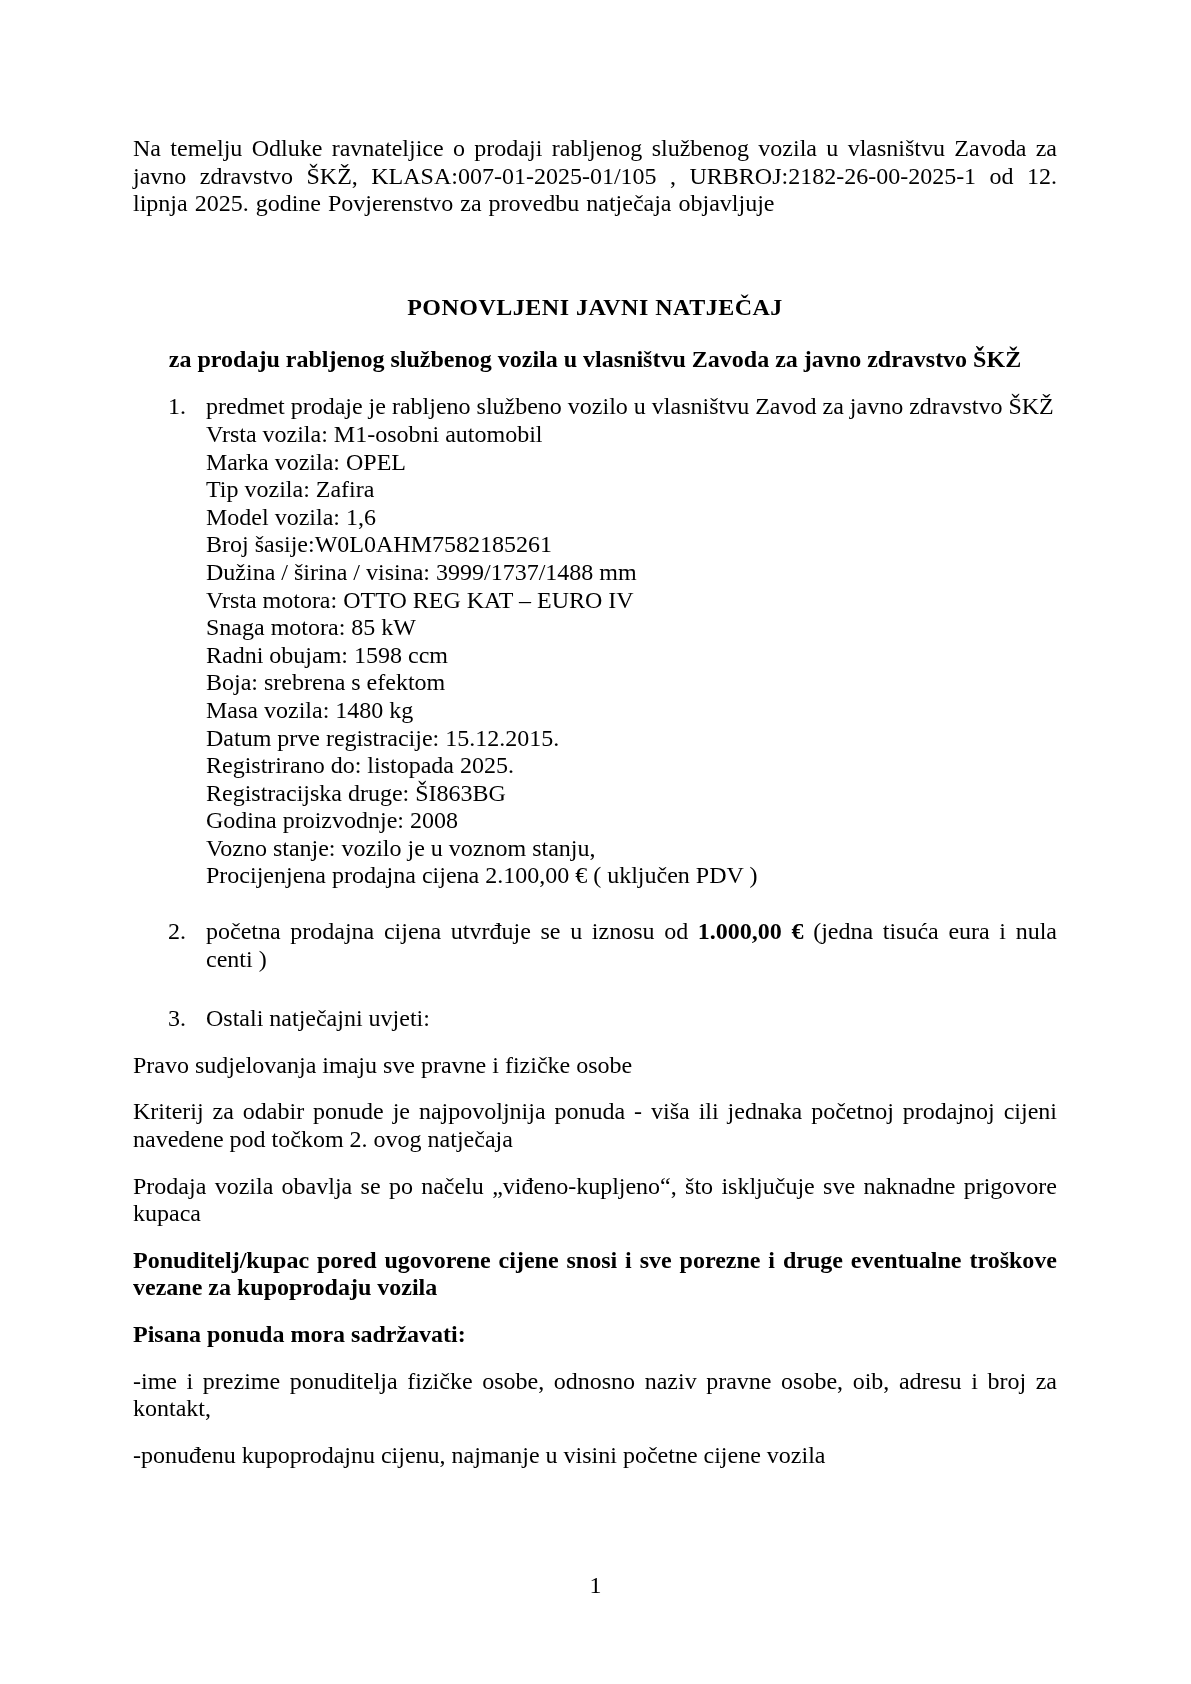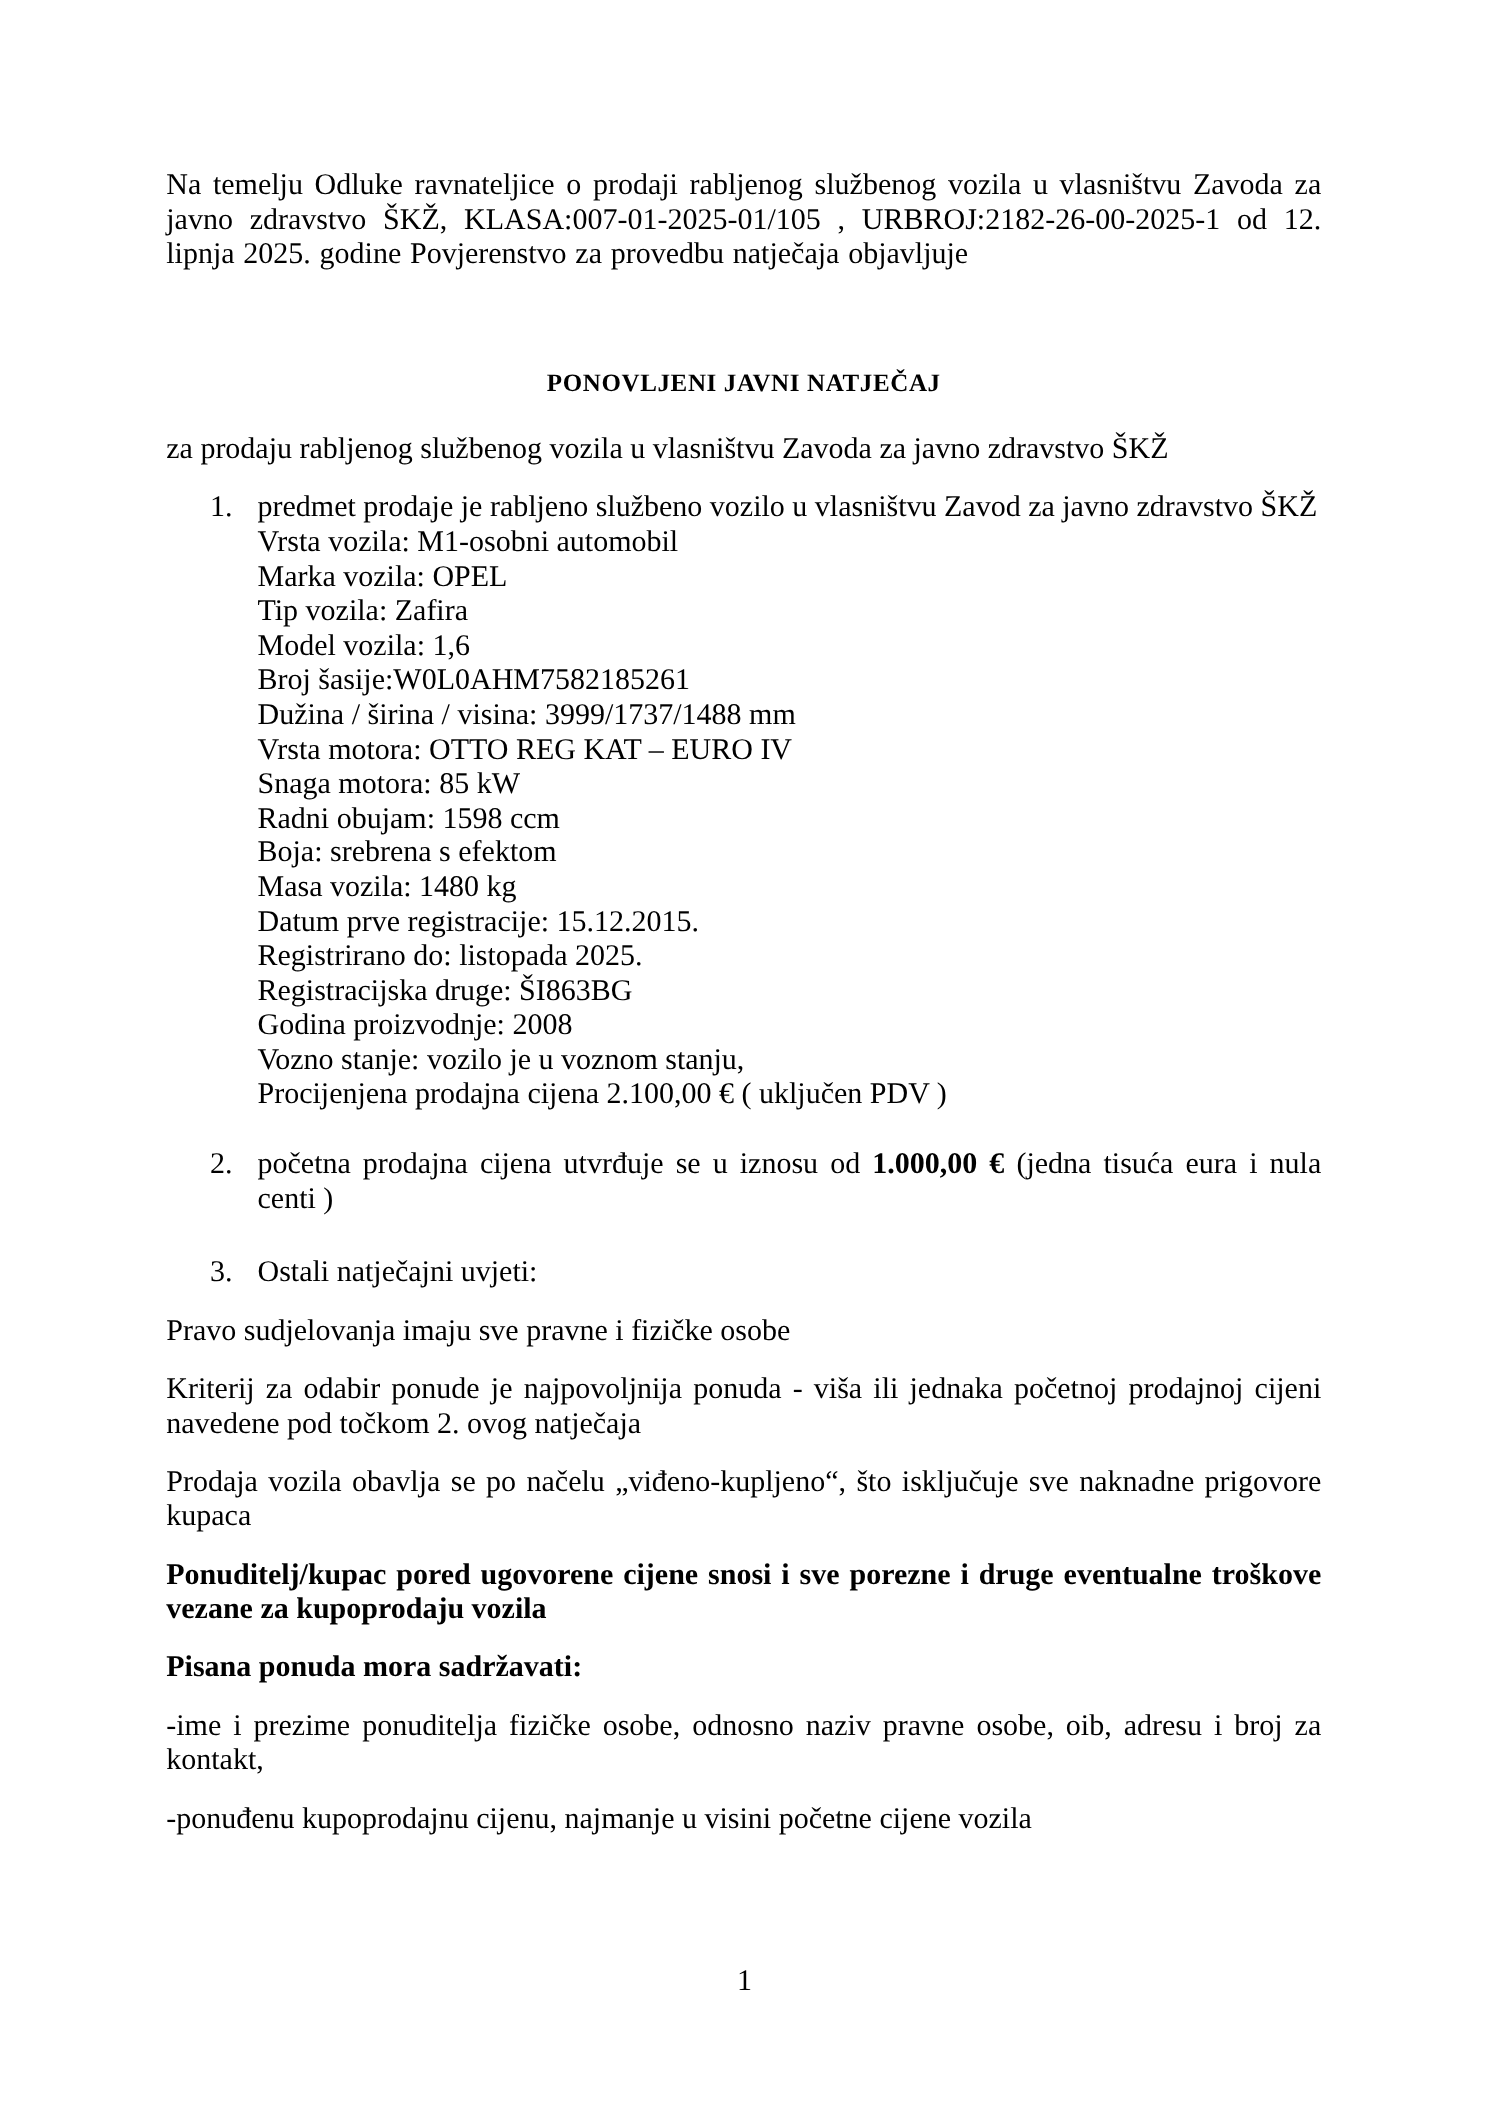--- a/index.html
+++ b/index.html
@@ -18,7 +18,7 @@
   }
   .intro{text-align:justify;word-spacing:1px;}
   .doc-title{
-    font-size:20px;
+    font-size:24px;
     line-height:34px;
     font-weight:bold;
     text-align:center;

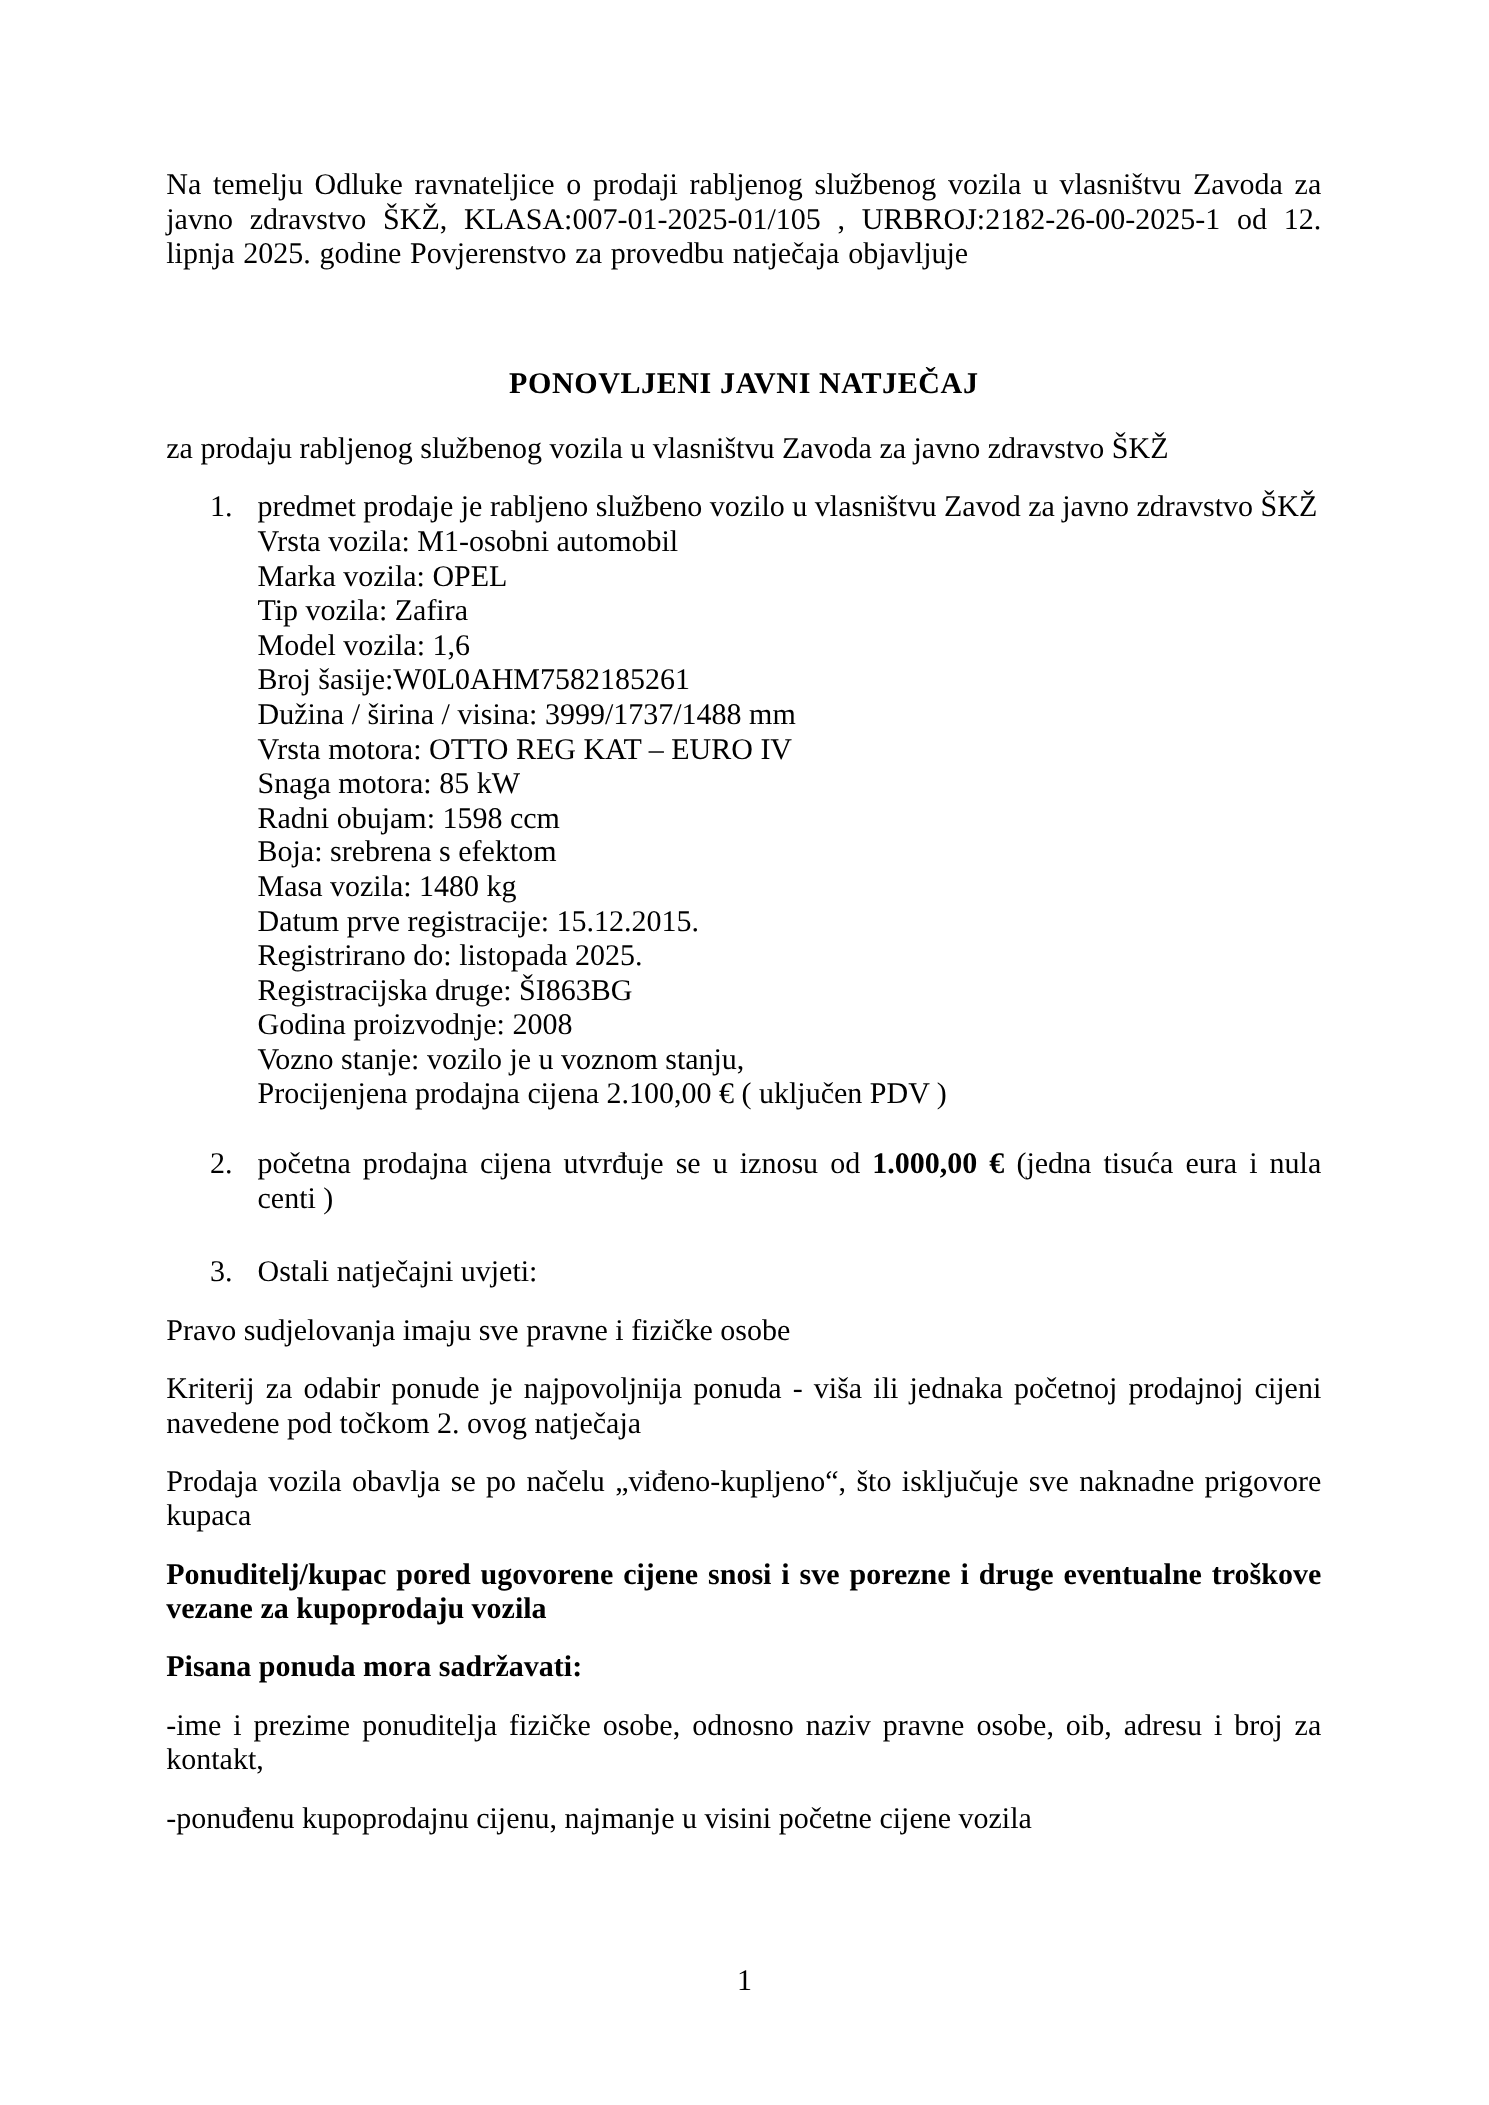--- a/index.html
+++ b/index.html
@@ -26,8 +26,8 @@
     letter-spacing:0.5px;
   }
   .doc-subtitle{
-    font-weight:normal;
-    text-align:left;
+    font-weight:bold;
+    text-align:center;
     margin-top:22px;
   }
   .list-item{display:flex;}

